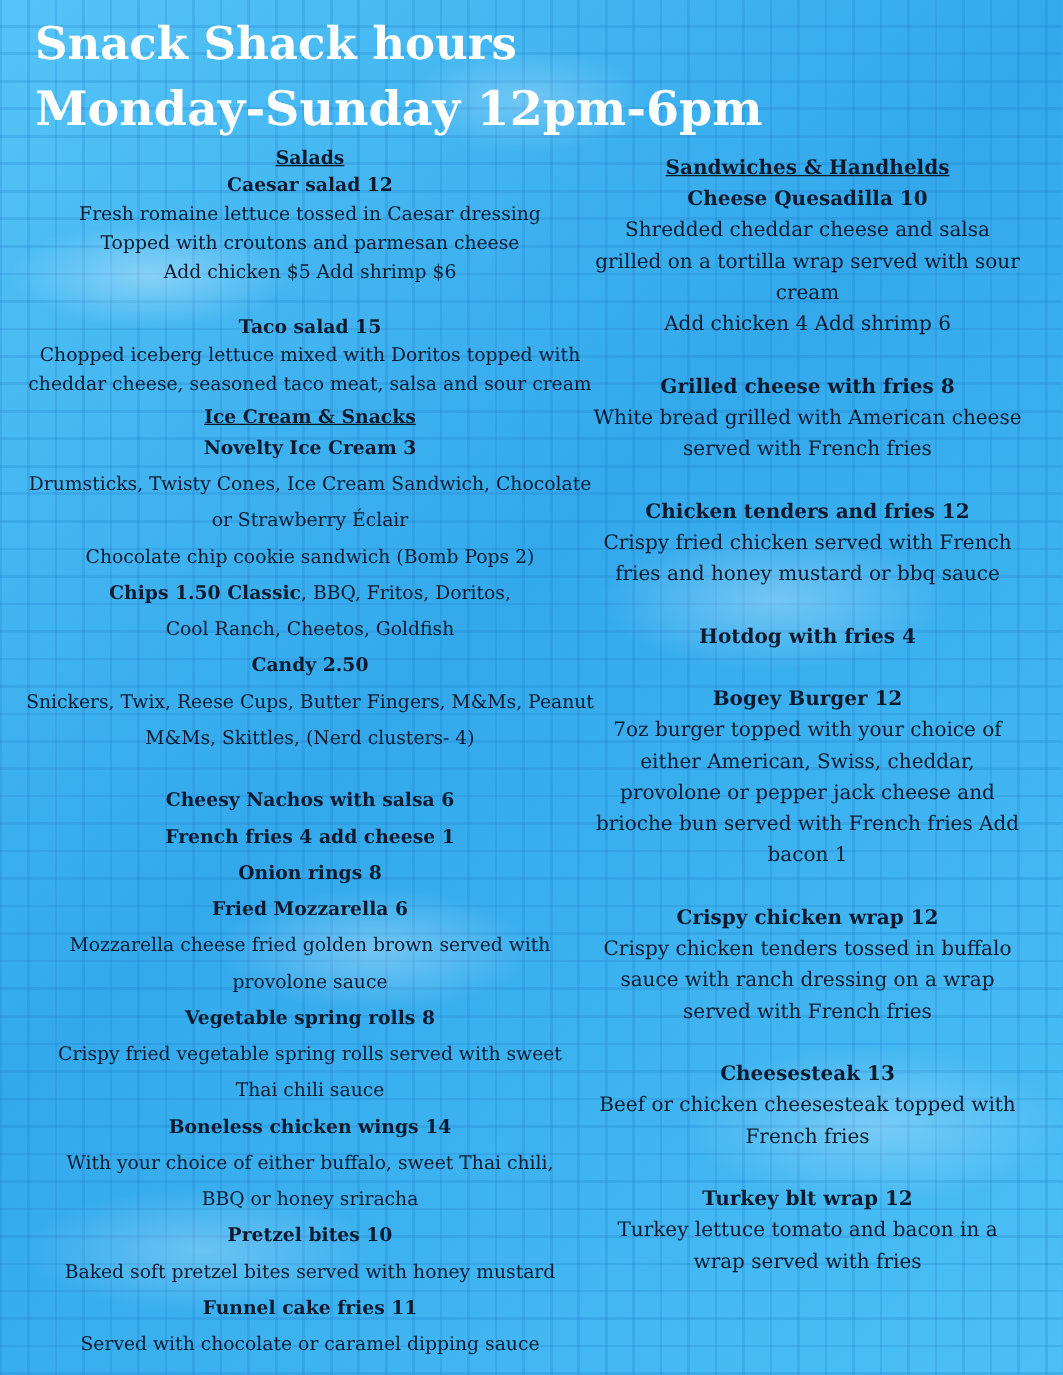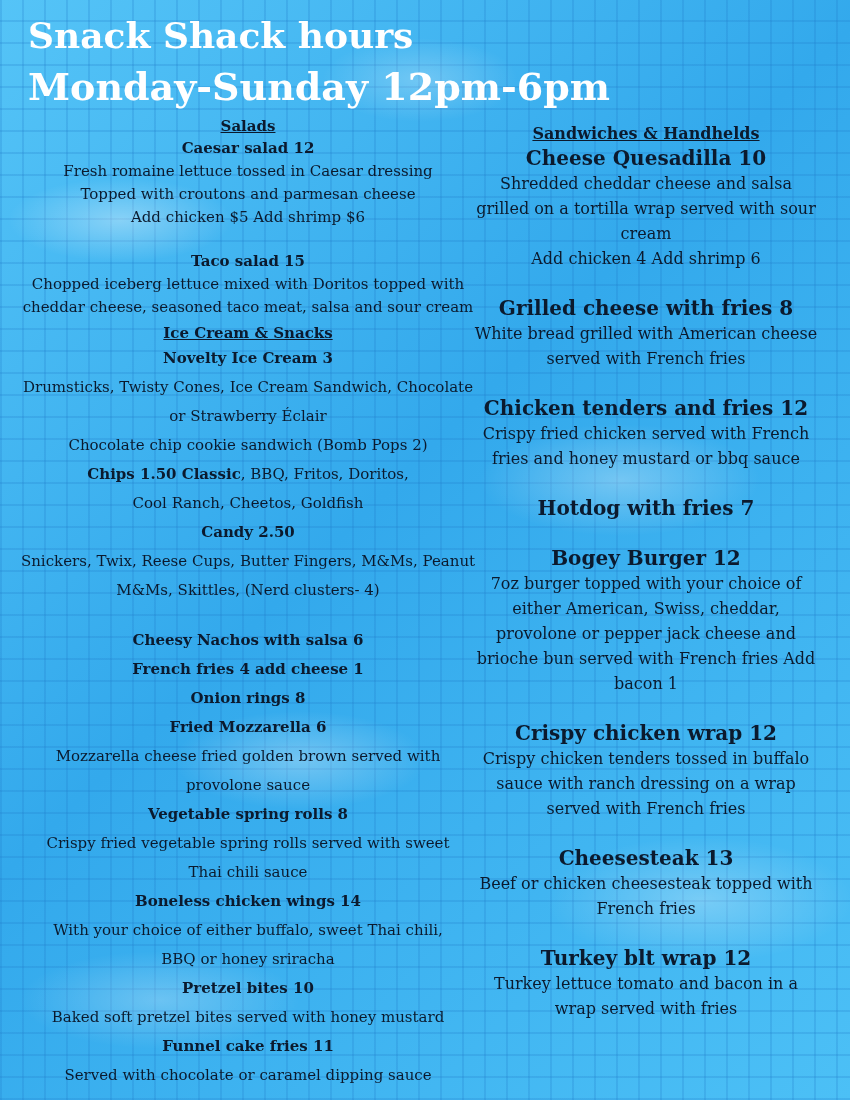--- a/index.html
+++ b/index.html
@@ -30,7 +30,7 @@
   .left .desc { font-size: 15px; line-height: 23px; }
   .left .snack .item-name, .left .snack .desc { line-height: 29px; }
   .right .section-title { font-size: 16px; line-height: 24px; }
-  .right .item-name { font-weight: bold; font-size: 20px; line-height: 25px; }
+  .right .item-name { font-weight: bold; font-size: 16px; line-height: 25px; }
   .right .desc { font-size: 16px; line-height: 25px; }
   .gap { height: 25px; }
   .gap-sm { height: 21px; }

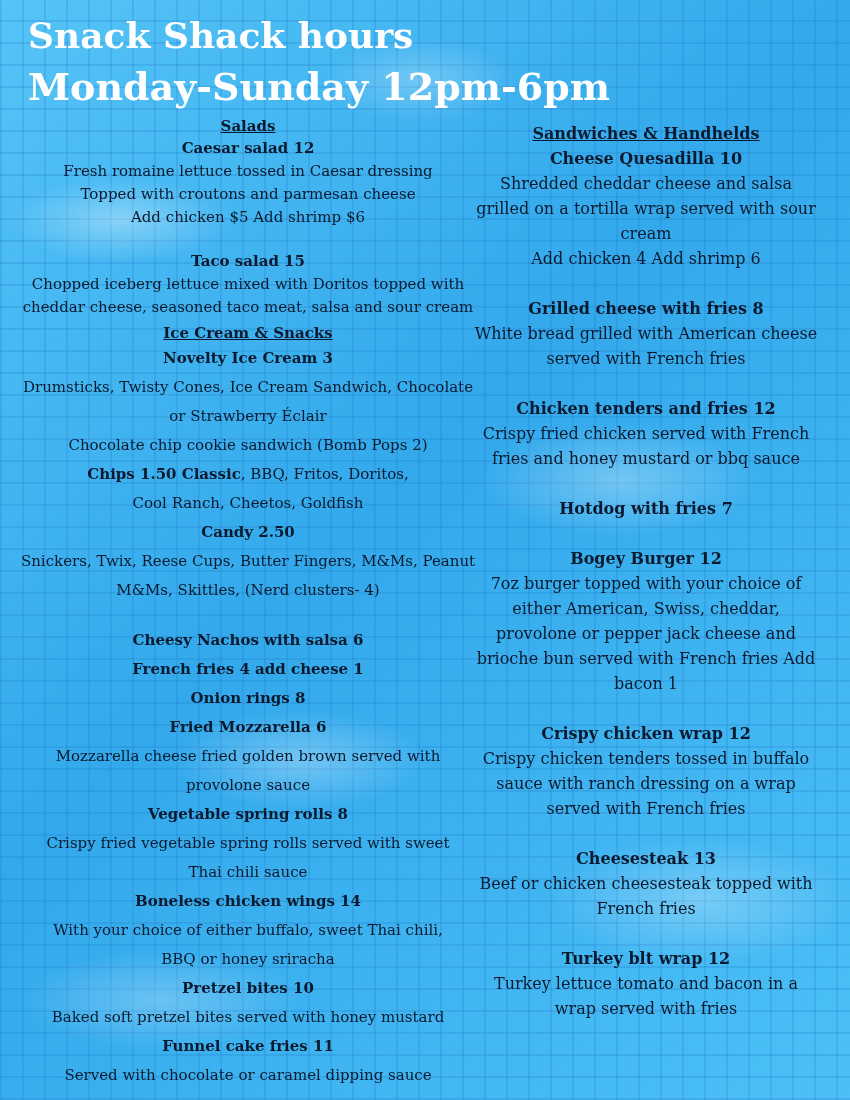--- a/index.html
+++ b/index.html
@@ -128,7 +128,7 @@
     <div class="desc">fries and honey mustard or bbq sauce</div>
   </div>
   <div class="gap"></div>
-  <div class="item-name">Hotdog with fries 7</div>
+  <div class="item-name">Hotdog with fries 4</div>
   <div class="gap"></div>
   <div>
     <div class="item-name">Bogey Burger 12</div>

